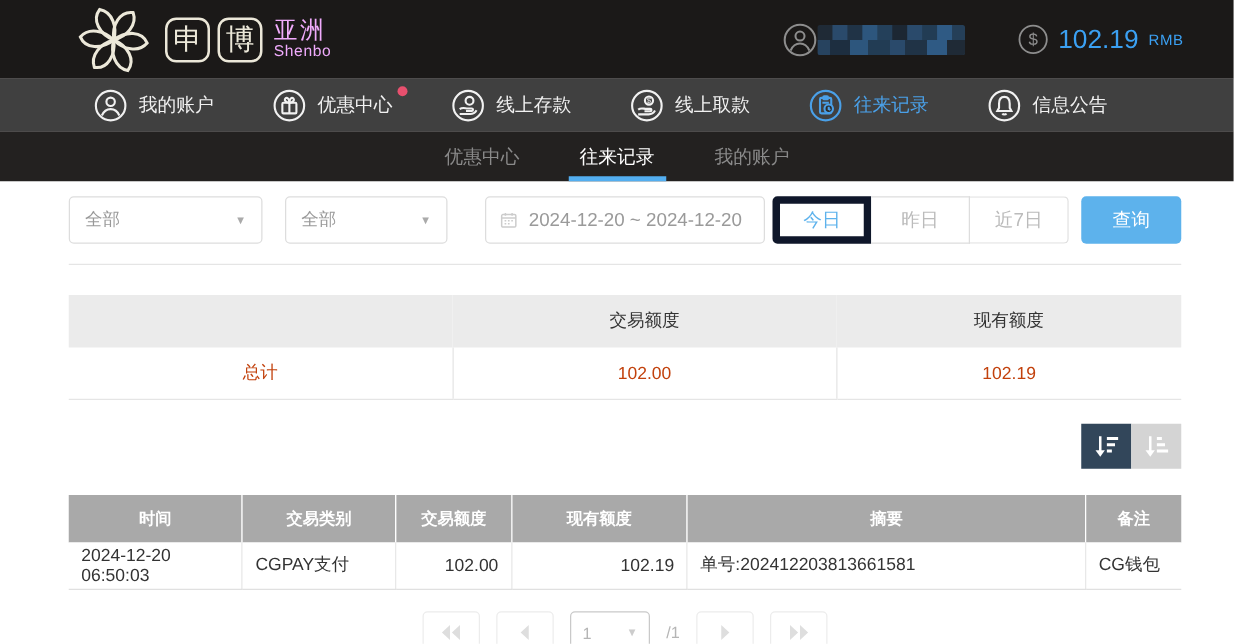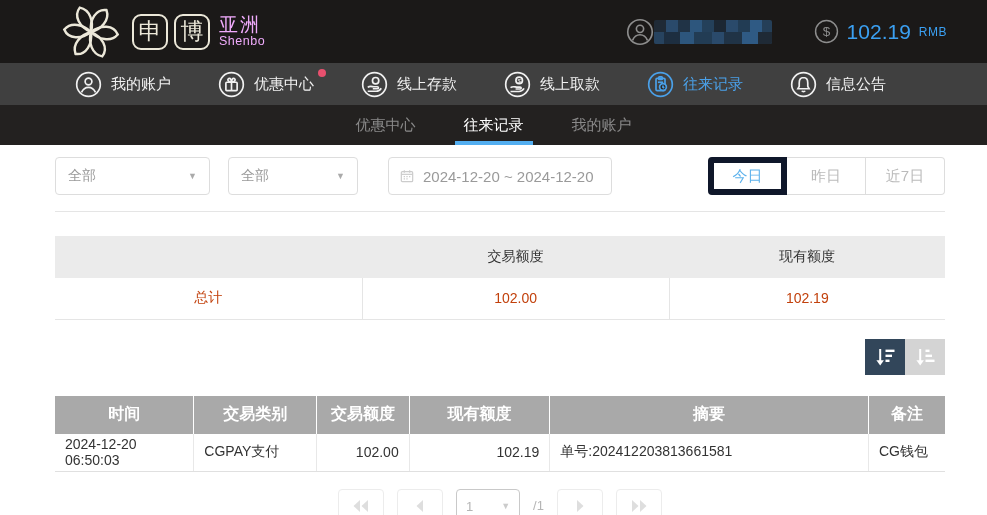--- a/index.html
+++ b/index.html
@@ -269,6 +269,7 @@
           <span>近7日</span>
         </div>
     </div>
+    <button class="search-btn">查询</button>
   </div>
 
   <div class="sep"></div>

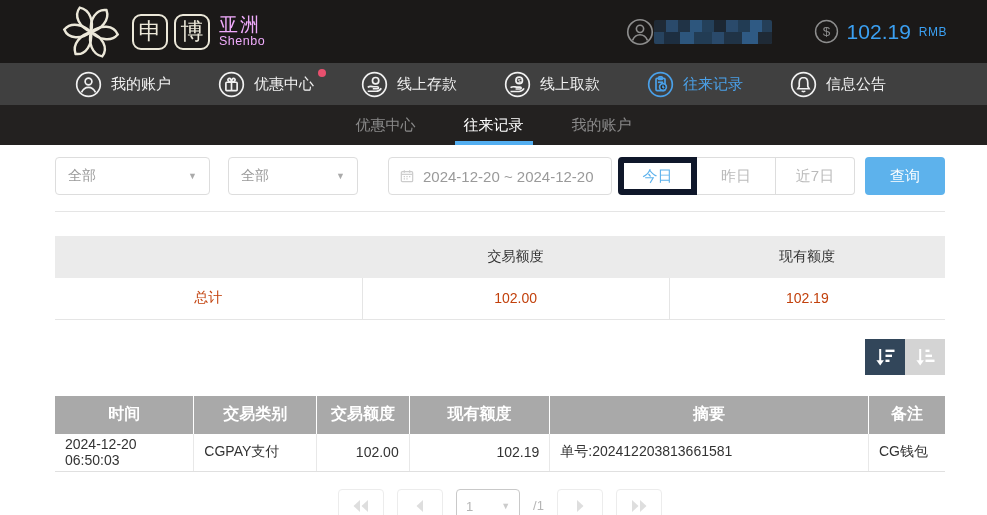--- a/index.html
+++ b/index.html
@@ -91,7 +91,7 @@
 
   
   .dtable { margin-top:21px; width:100%; border-collapse:collapse; table-layout:fixed; }
-  .dtable th { background:#a9a9a9; color:#fff; height:38px; font-size:16px;
+  .dtable th { background:#a9a9a9; color:#fff; height:38px; font-size:13px;
     font-weight:700; text-align:center; border-right:1px solid #fff; }
   .dtable th:last-child { border-right:none; }
   .dtable td { height:38px; font-size:14px; color:#333; border-bottom:1px solid #e0e0e0;

